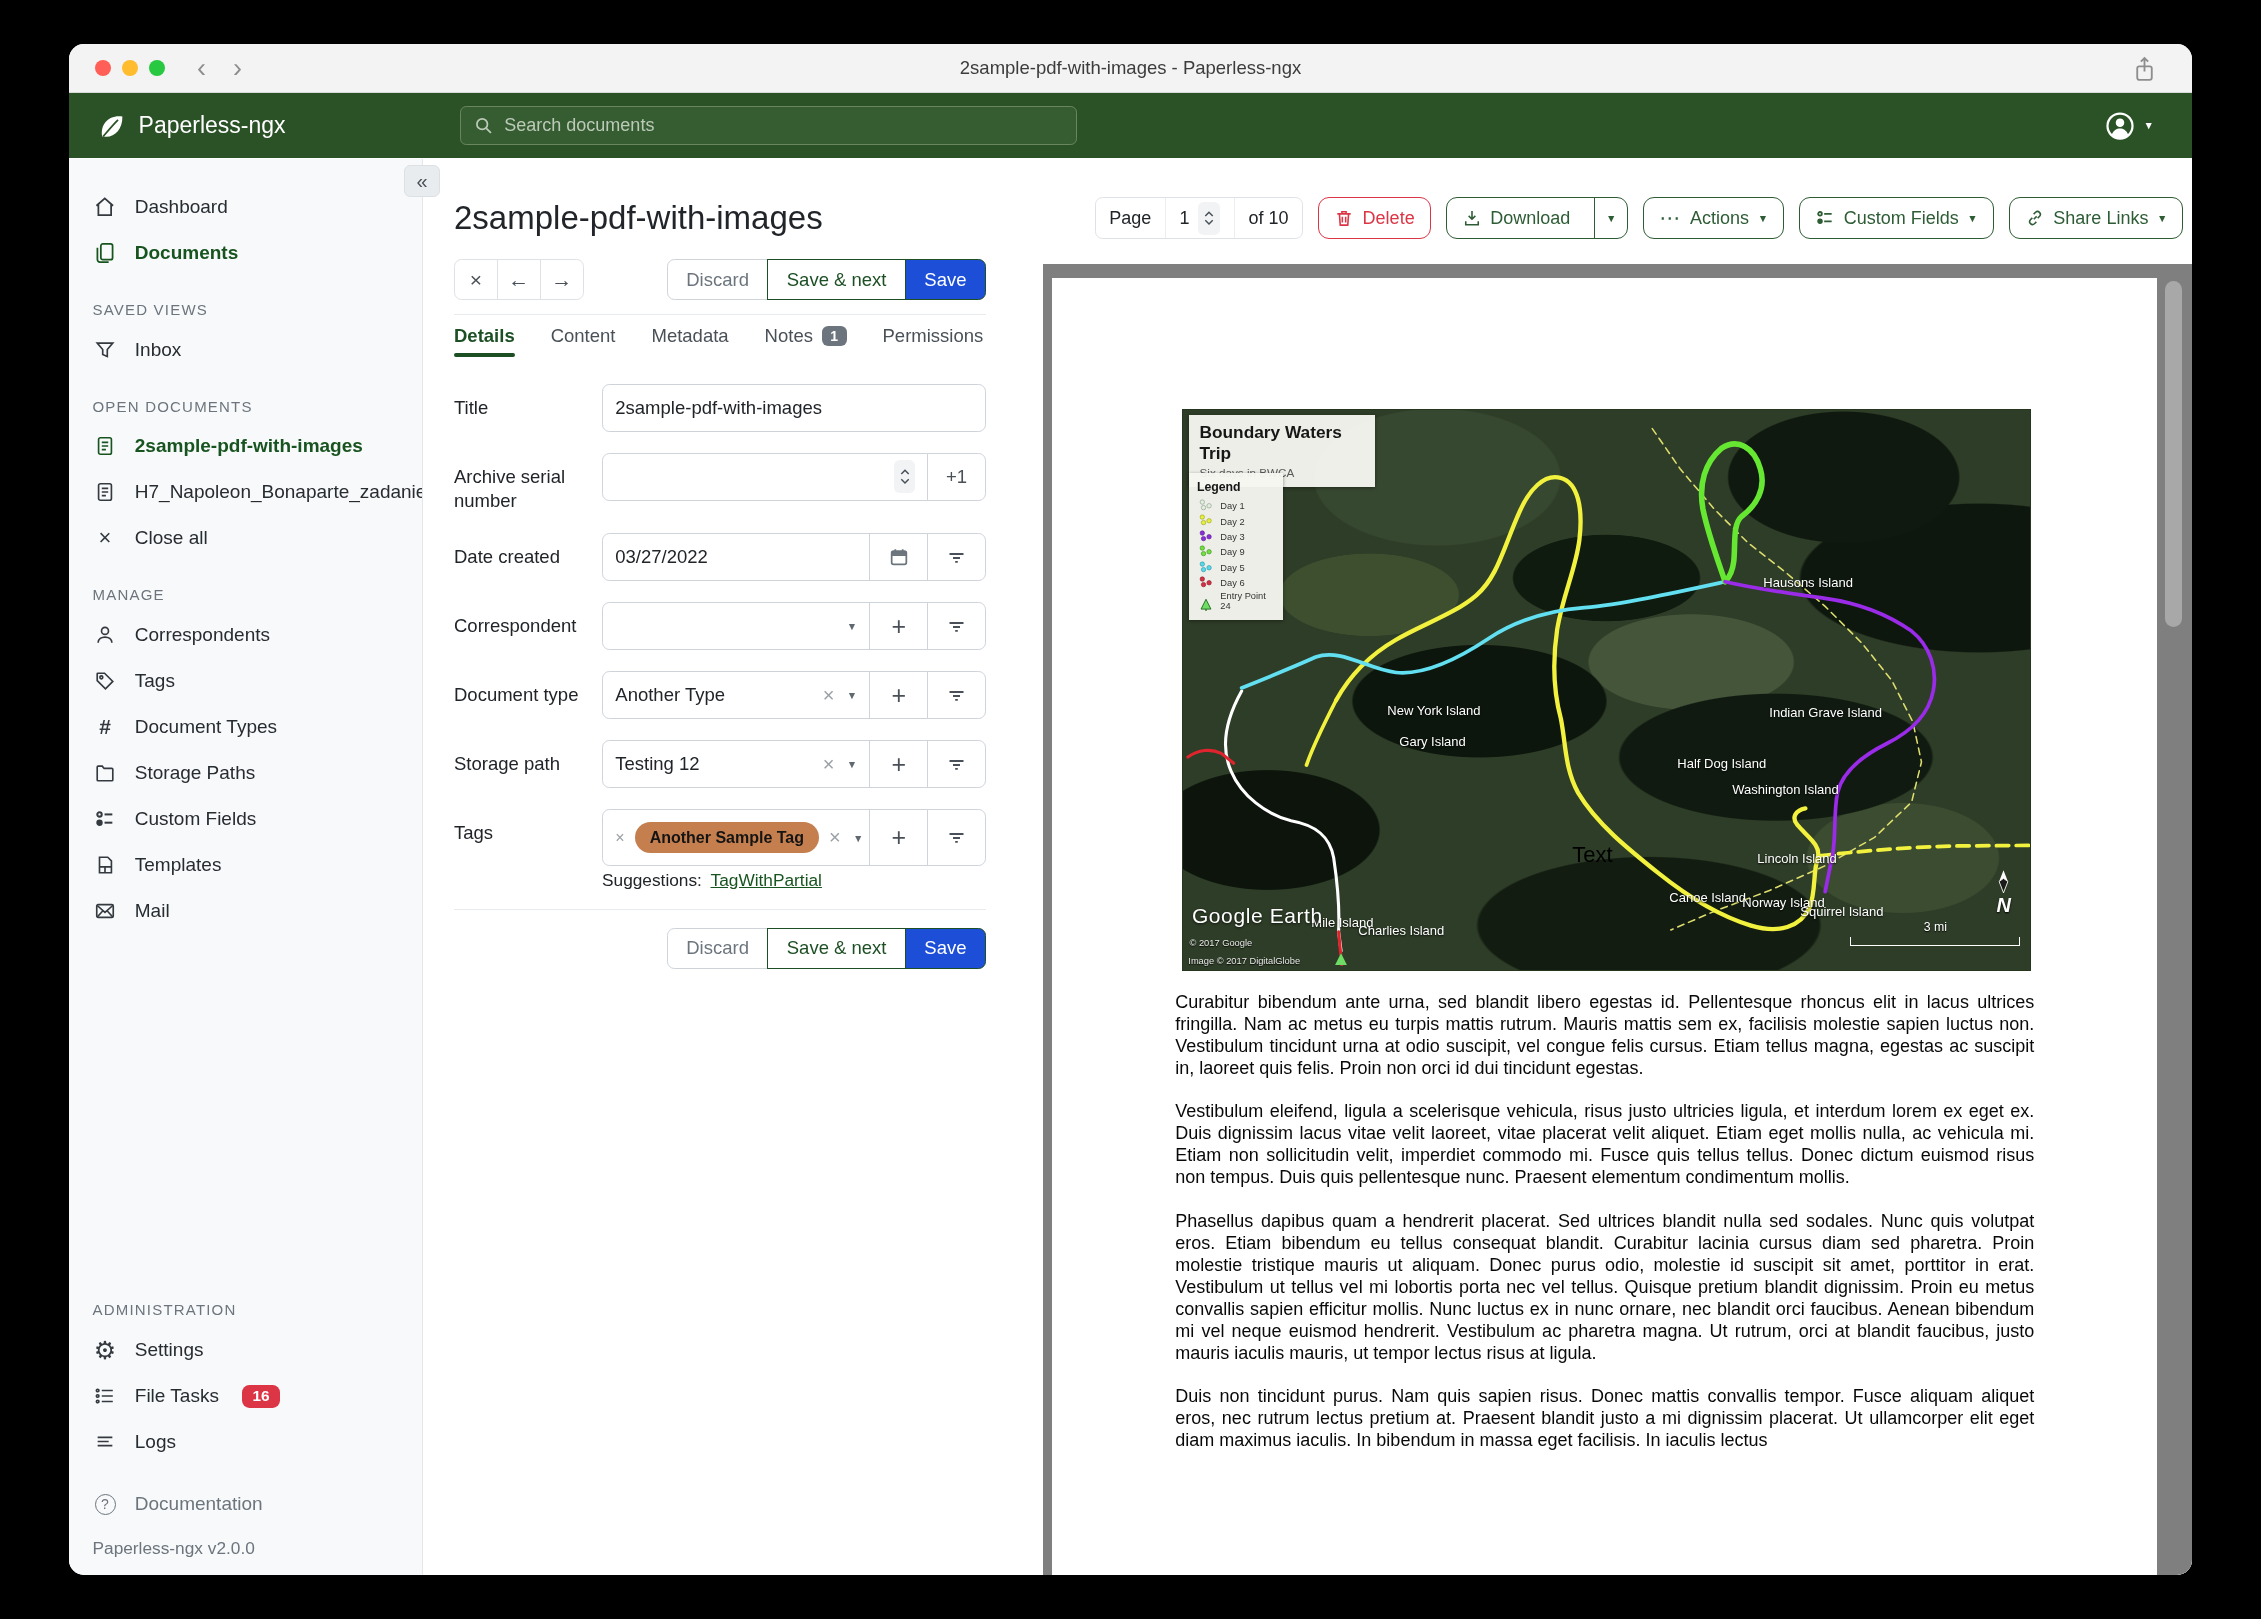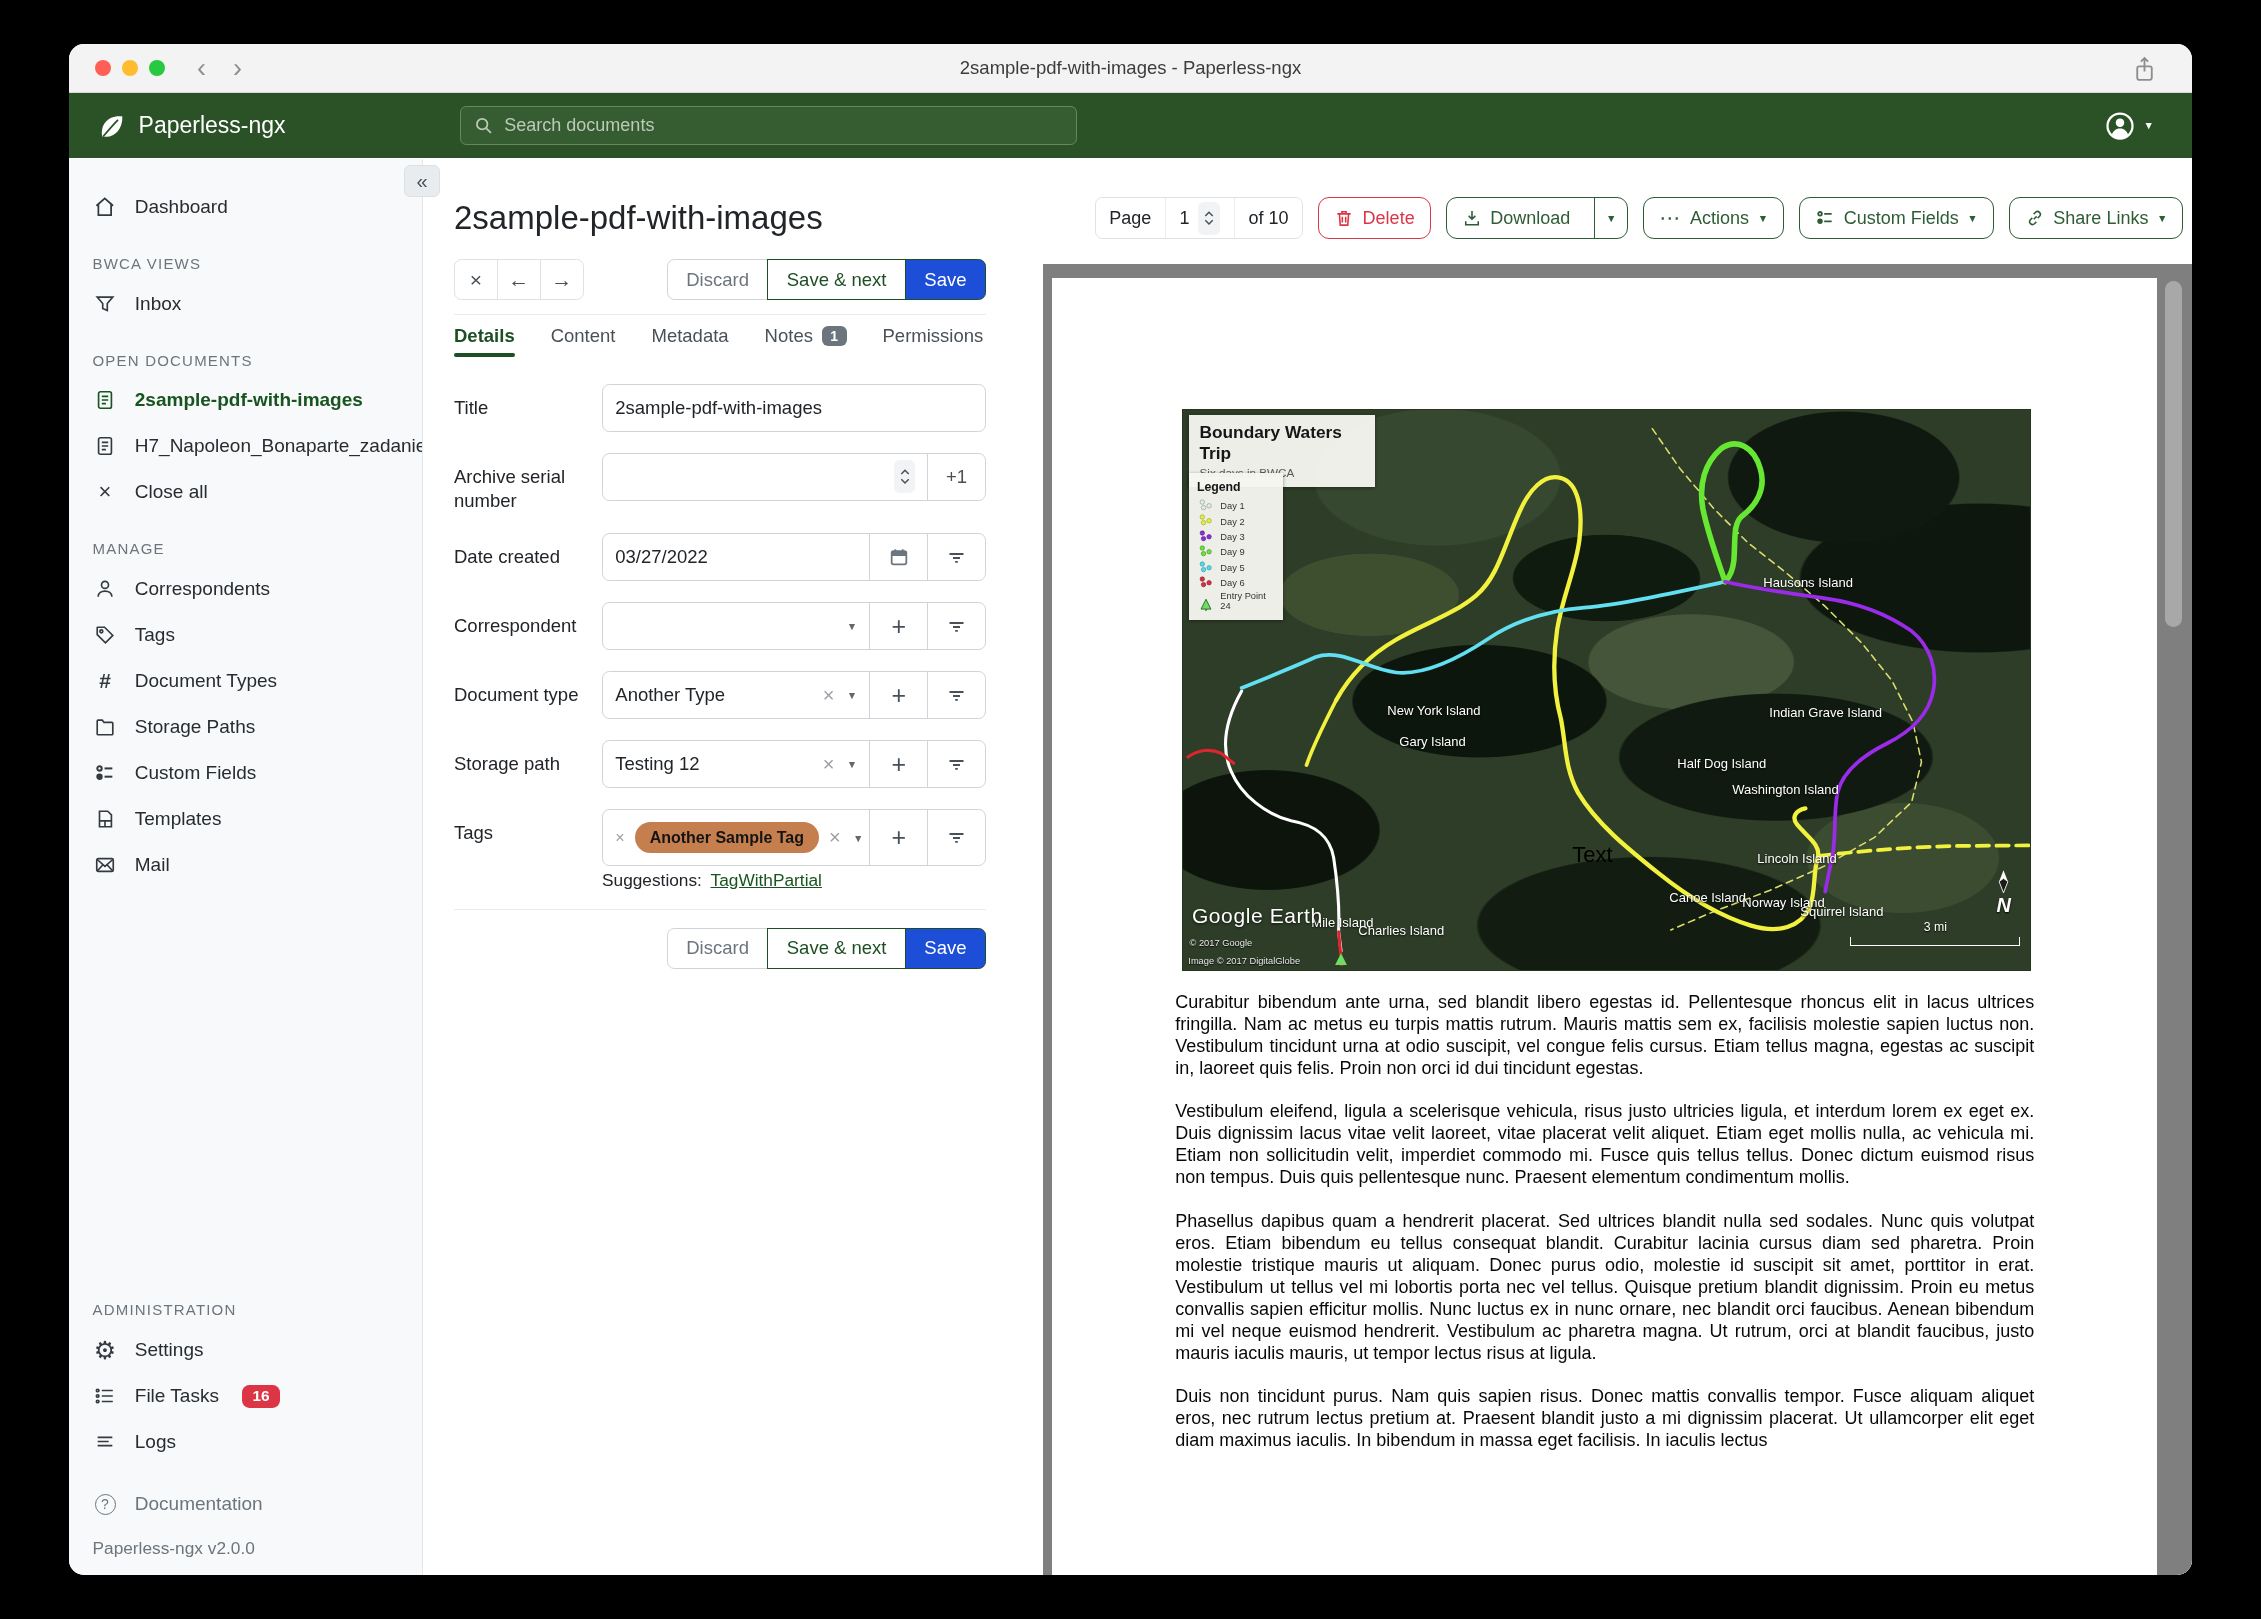--- a/index.html
+++ b/index.html
@@ -203,6 +203,15 @@
         </span>
       <span>Dashboard</span>
     </div>
+    <div class="s-item active">
+      <span class="ic">
+          <svg width="23.5" height="23.5" viewBox="0 0 24 24" fill="none" stroke="currentColor" stroke-width="1.8">
+            <rect x="8" y="3" width="12" height="16" rx="2"></rect>
+            <path d="M4.5 7 V19 a2.5 2.5 0 0 0 2.5 2.5 H16"></path>
+          </svg>
+        </span>
+      <span>Documents</span>
+    </div>
 
     <div class="s-head">BWCA VIEWS</div>
     <div class="s-item">

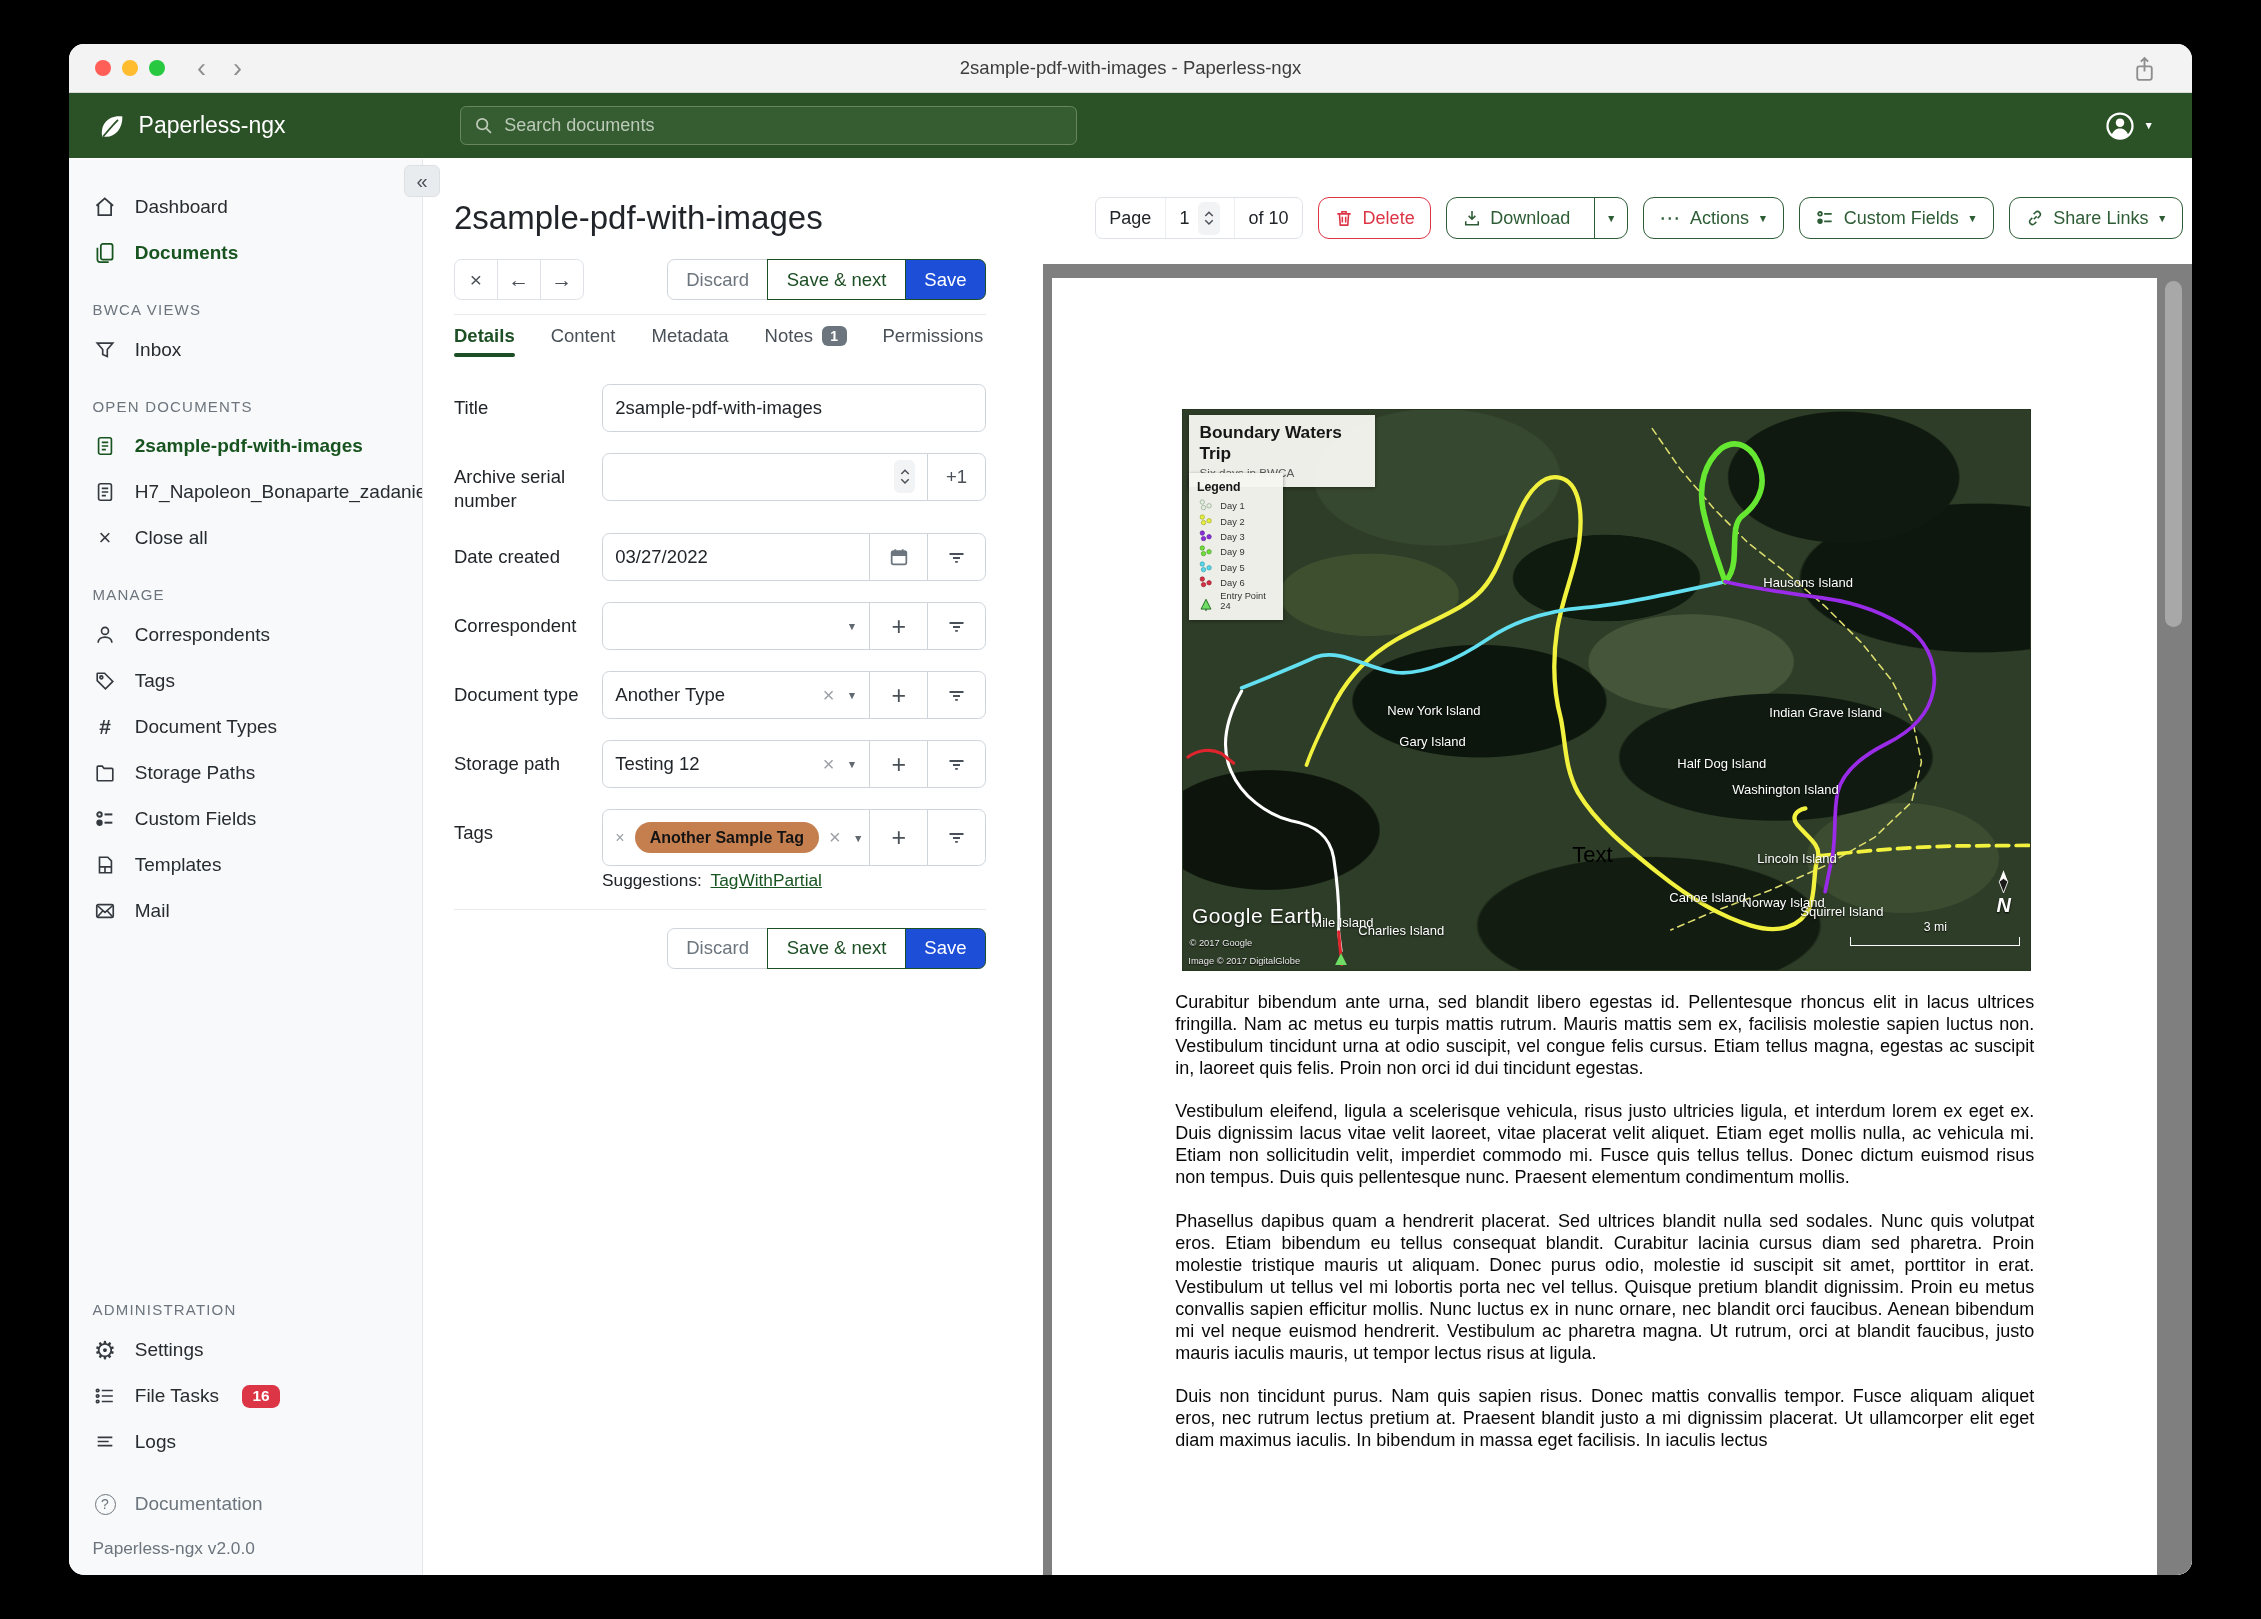--- a/index.html
+++ b/index.html
@@ -213,7 +213,7 @@
       <span>Documents</span>
     </div>
 
-    <div class="s-head">BWCA VIEWS</div>
+    <div class="s-head">SAVED VIEWS</div>
     <div class="s-item">
       <span class="ic">
           <svg width="22" height="22" viewBox="0 0 24 24" fill="none" stroke="currentColor" stroke-width="1.8">

